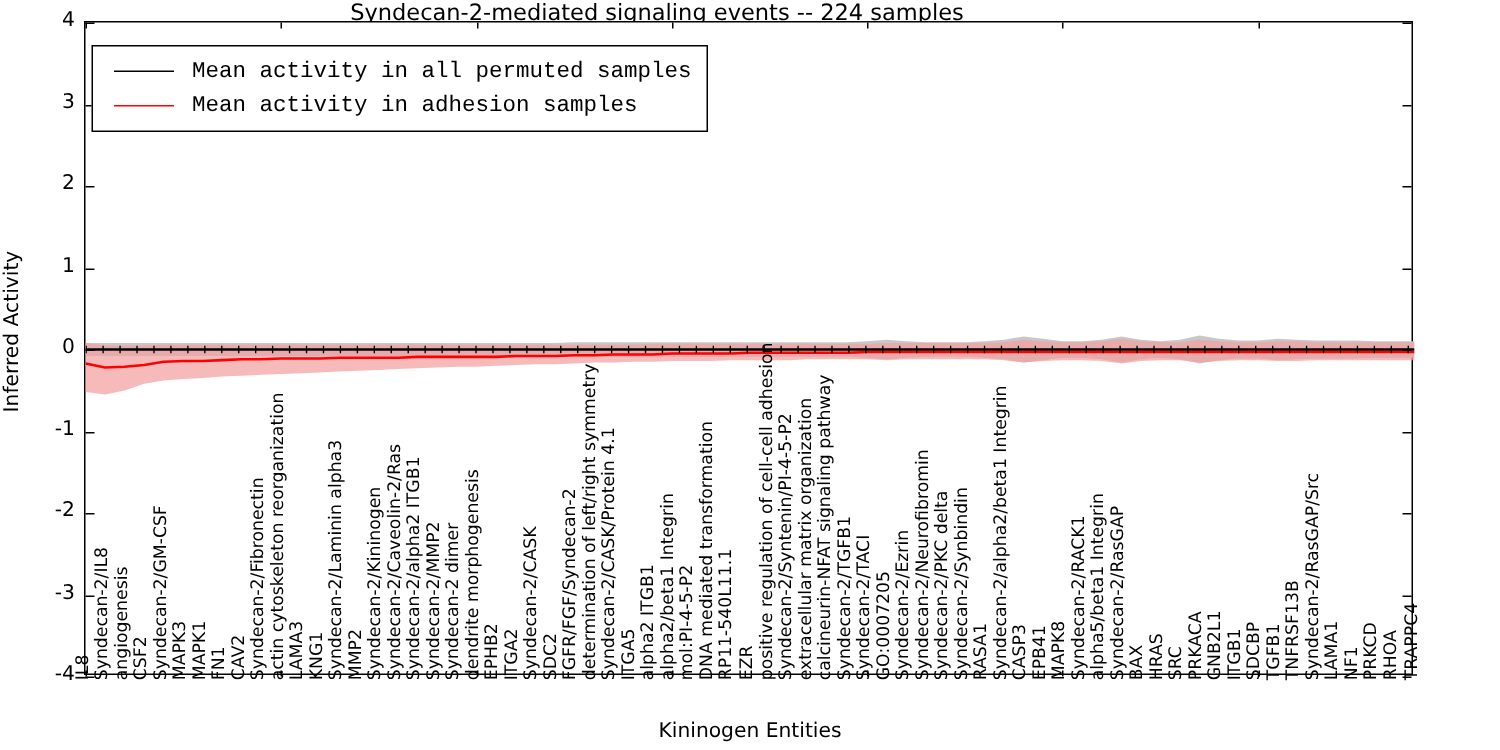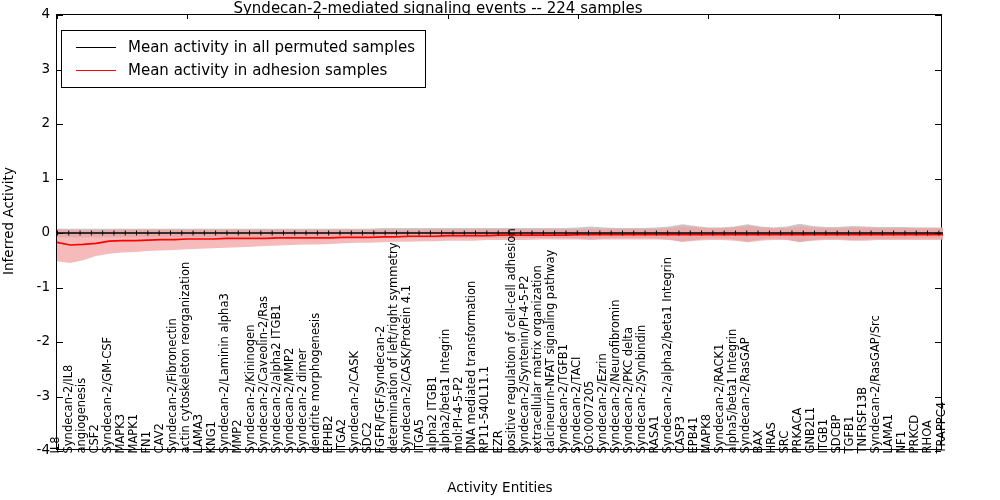--- a/index.html
+++ b/index.html
@@ -47,7 +47,7 @@
   .legline{display:inline-block;width:40px;height:0;margin:0 12px 0 6px;}
   .legline.k{border-top:1.6px solid #000;}
   .legline.r{border-top:1.6px solid #fe0000;}
-  .legtext{font-size:15px;line-height:15px;color:#000;white-space:nowrap;}
+  .legtext{font-size:15px;line-height:15px;color:#000;white-space:nowrap;font-family:Liberation Mono, monospace;}
 </style>
 </head>
 <body>

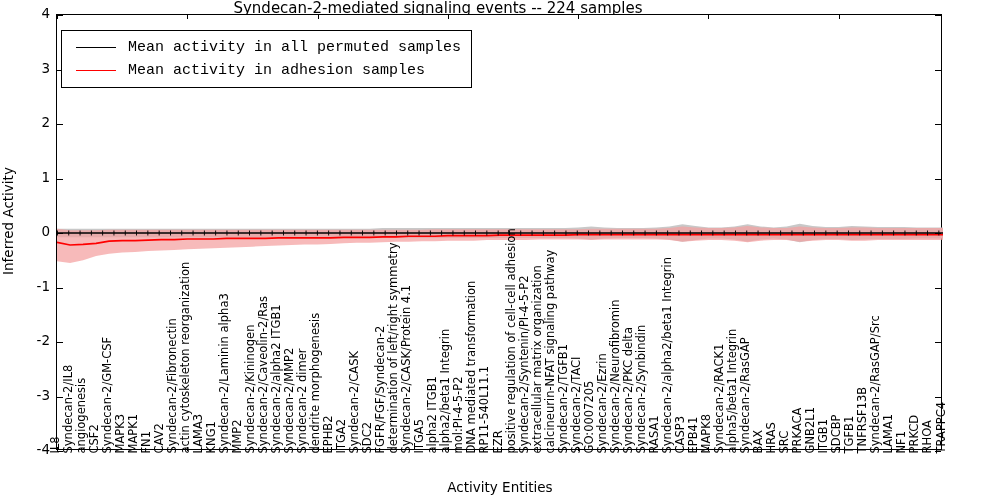--- a/index.html
+++ b/index.html
@@ -198,7 +198,7 @@
       <div class="cat" style="left: 890.5px; bottom: 47px;">TRAPPC4</div>
     </div>
 
-  <div class="xlabel">Activity Entities</div>
+  <div class="xlabel">Kininogen Entities</div>
 </div>
 
 </body></html>

